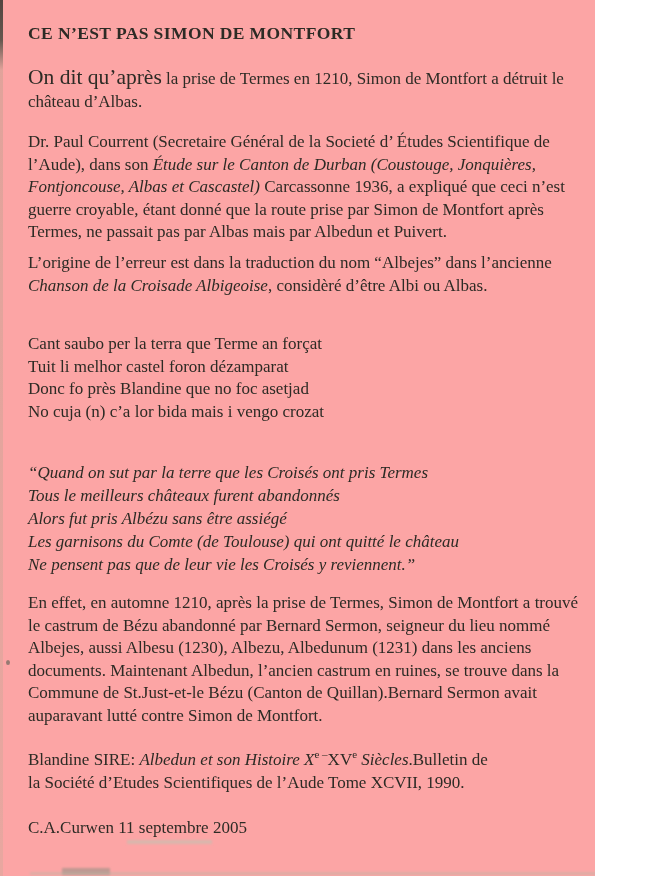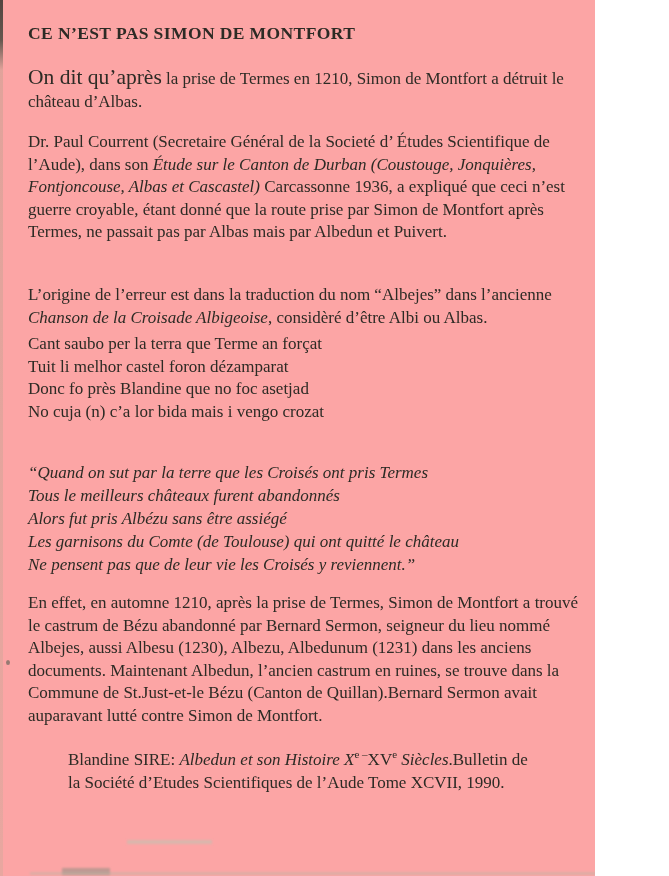--- a/index.html
+++ b/index.html
@@ -69,7 +69,7 @@
     <div class="ln">Termes, ne passait pas par Albas mais par Albedun et Puivert.</div>
   </div>
 
-  <div class="blk" style="top:284px">
+  <div class="blk" style="top:252px">
     <div class="ln">L’origine de l’erreur est dans la traduction du nom “Albejes” dans l’ancienne</div>
     <div class="ln"><em>Chanson de la Croisade Albigeoise</em><span>, considèré d’être Albi ou Albas.</span></div>
   </div>

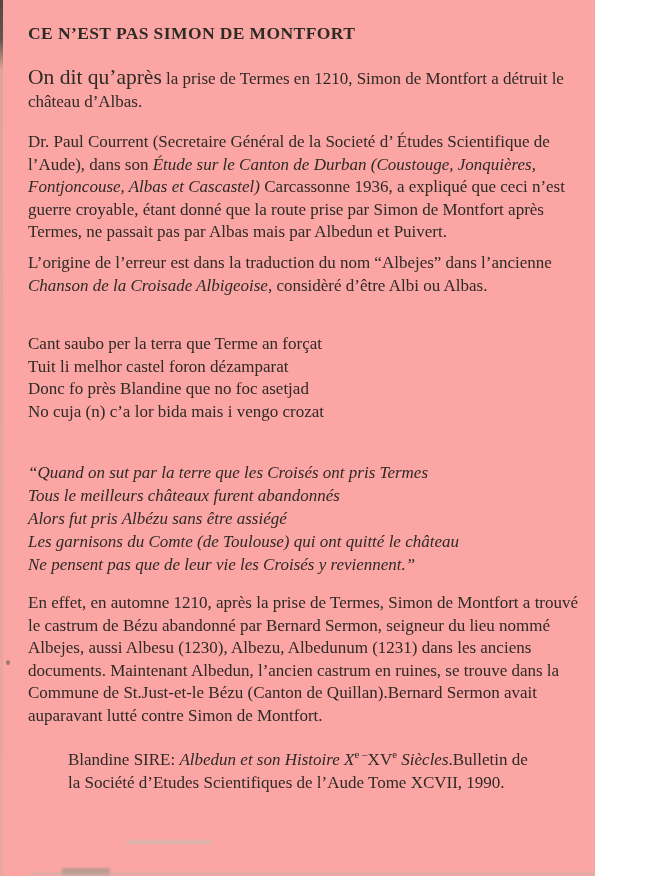--- a/index.html
+++ b/index.html
@@ -24,7 +24,7 @@
     .lead { font-size: 21.5px; text-align: center; }
     .it, em { font-style: italic; }
     .verse-fr .ln { font-style: italic; line-height: 23px; }
-    .cit .ln { line-height: 23px; margin-left: 40px; }
+    .cit .ln { line-height: 23px; }
     sup { font-size: 11px; line-height: 0; }
     
     .edge-left {

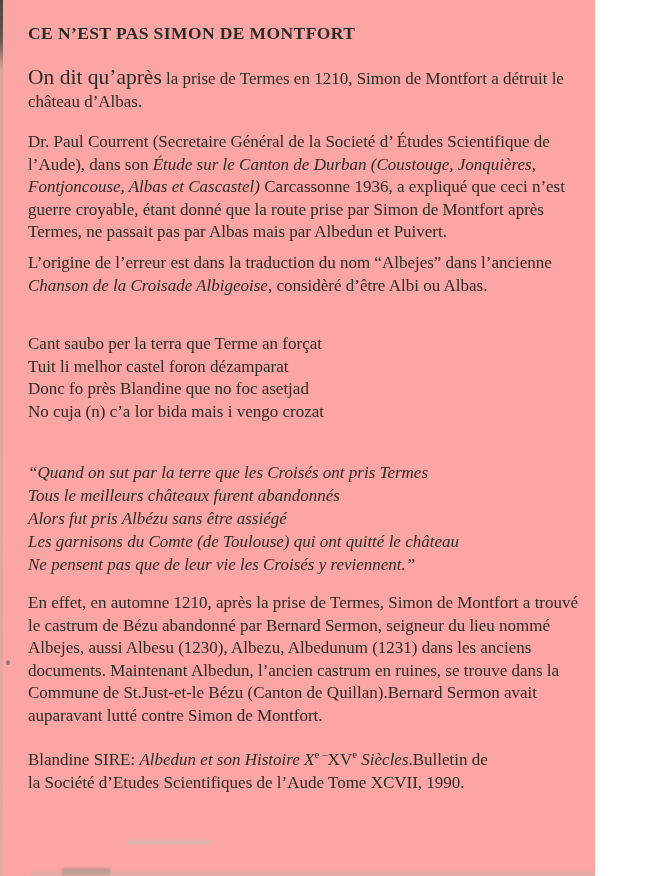--- a/index.html
+++ b/index.html
@@ -103,6 +103,7 @@
     <div class="ln">la Société d’Etudes Scientifiques de l’Aude Tome XCVII, 1990.</div>
   </div>
 
+  <div class="blk" style="top:818px">C.A.Curwen 11 septembre 2005</div>
 
   <div class="edge-left"></div>
   <div class="dot-artifact"></div>

